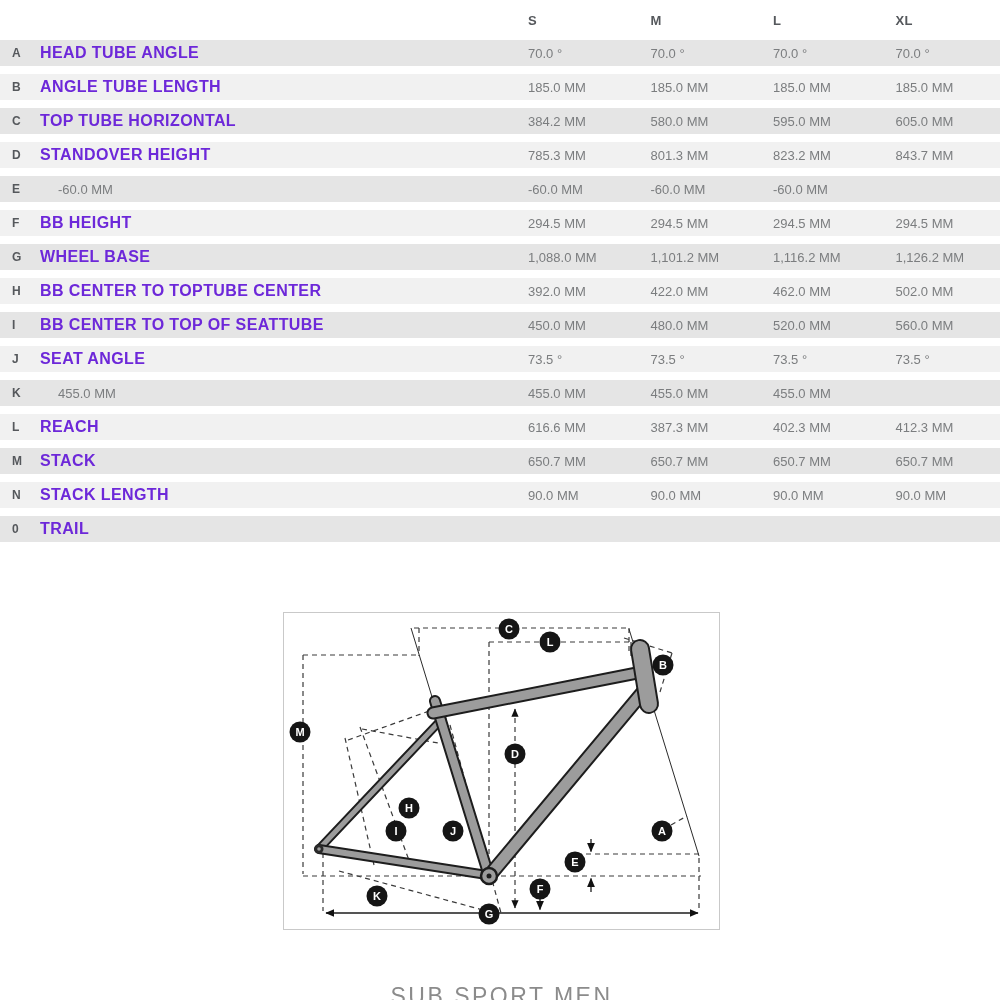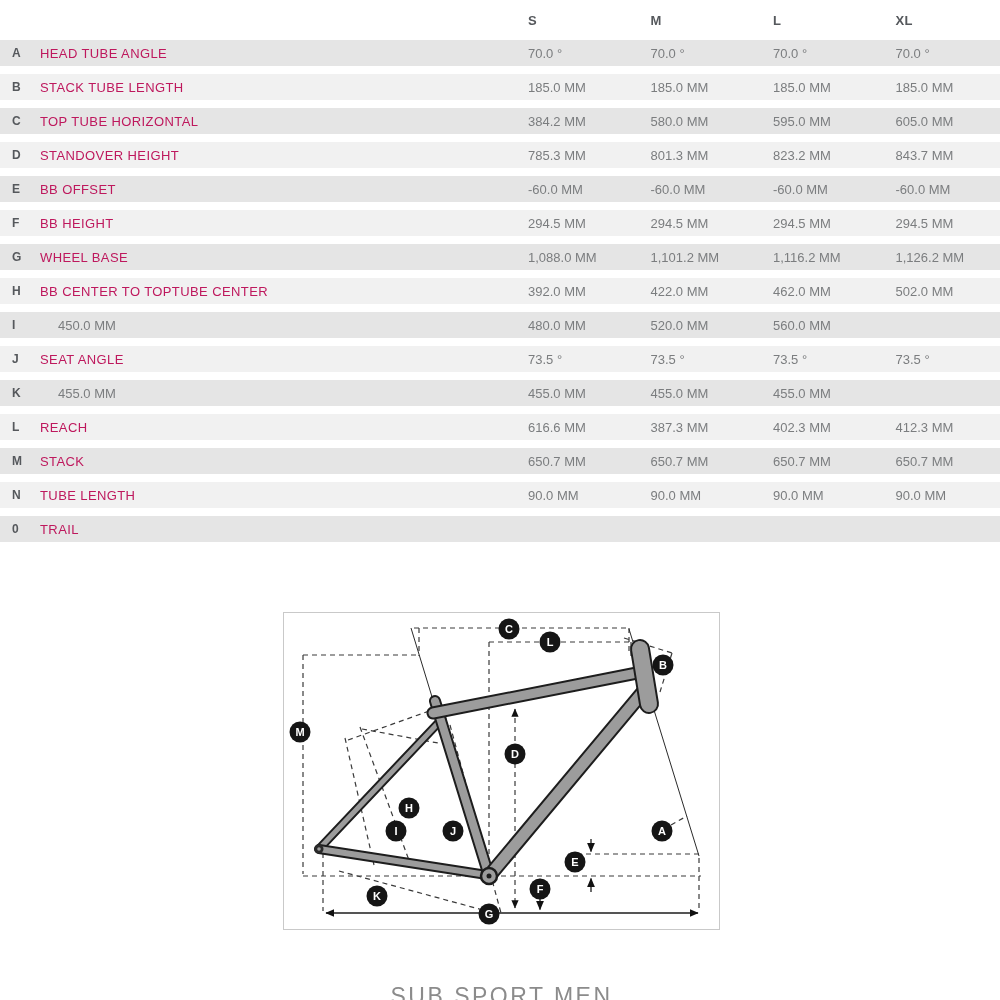--- a/index.html
+++ b/index.html
@@ -16,7 +16,7 @@
   .geo-row.odd  { background:#e5e5e5; }
   .geo-row.even { background:#f1f1f1; }
   .cell-key   { font-size:12px; font-weight:bold; color:#55585c; padding-left:12px; }
-  .cell-label { font-size:13px; font-weight:normal; color:#be185d; letter-spacing:.4px; }
+  .cell-label { font-size:16px; font-weight:bold; color:#6d28d9; letter-spacing:.4px; }
   .cell-value { font-size:13px; color:#7b7d7f; padding-left:18px; white-space:nowrap; }
 
   

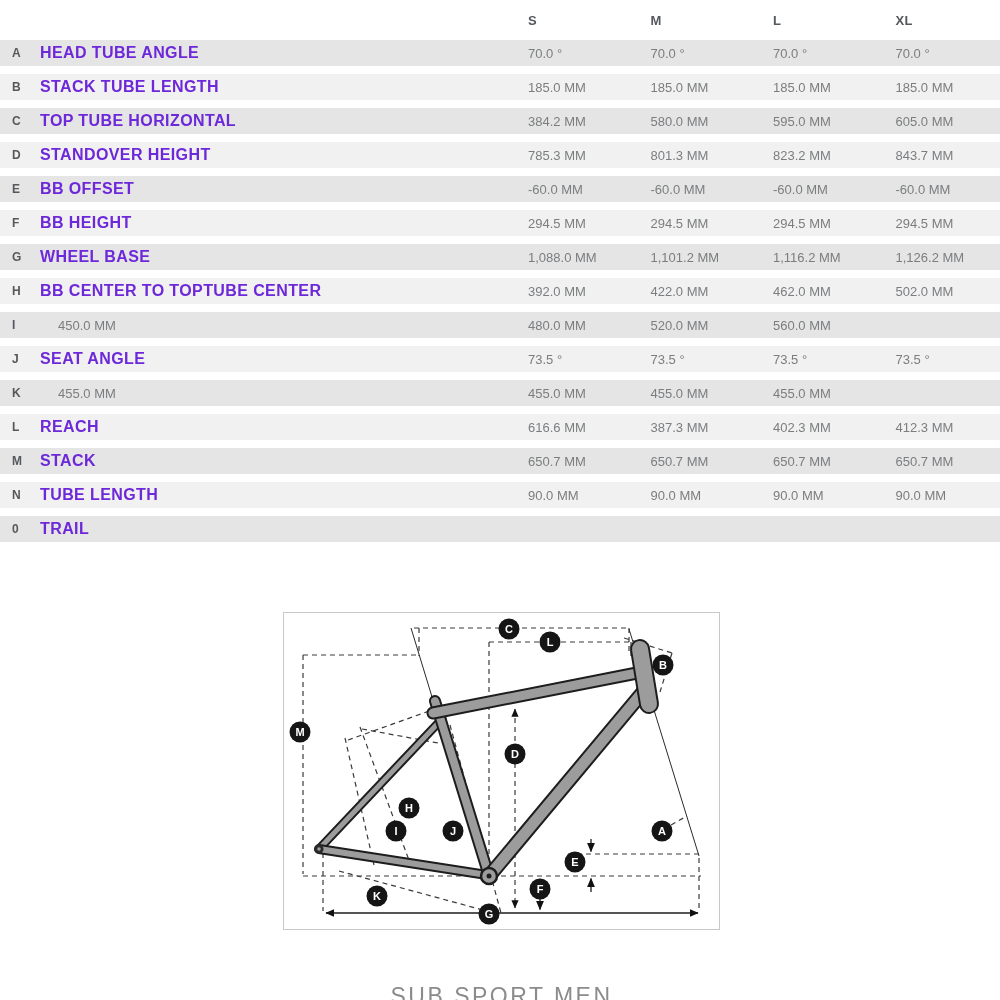--- a/index.html
+++ b/index.html
@@ -58,7 +58,7 @@
         </div>
         <div class="geo-grid geo-row even">
           <div class="cell-key">B</div>
-          <div class="cell-label">STACK TUBE LENGTH</div>
+          <div class="cell-label">ANGLE TUBE LENGTH</div>
           <div class="cell-value">185.0 MM</div>
           <div class="cell-value">185.0 MM</div>
           <div class="cell-value">185.0 MM</div>

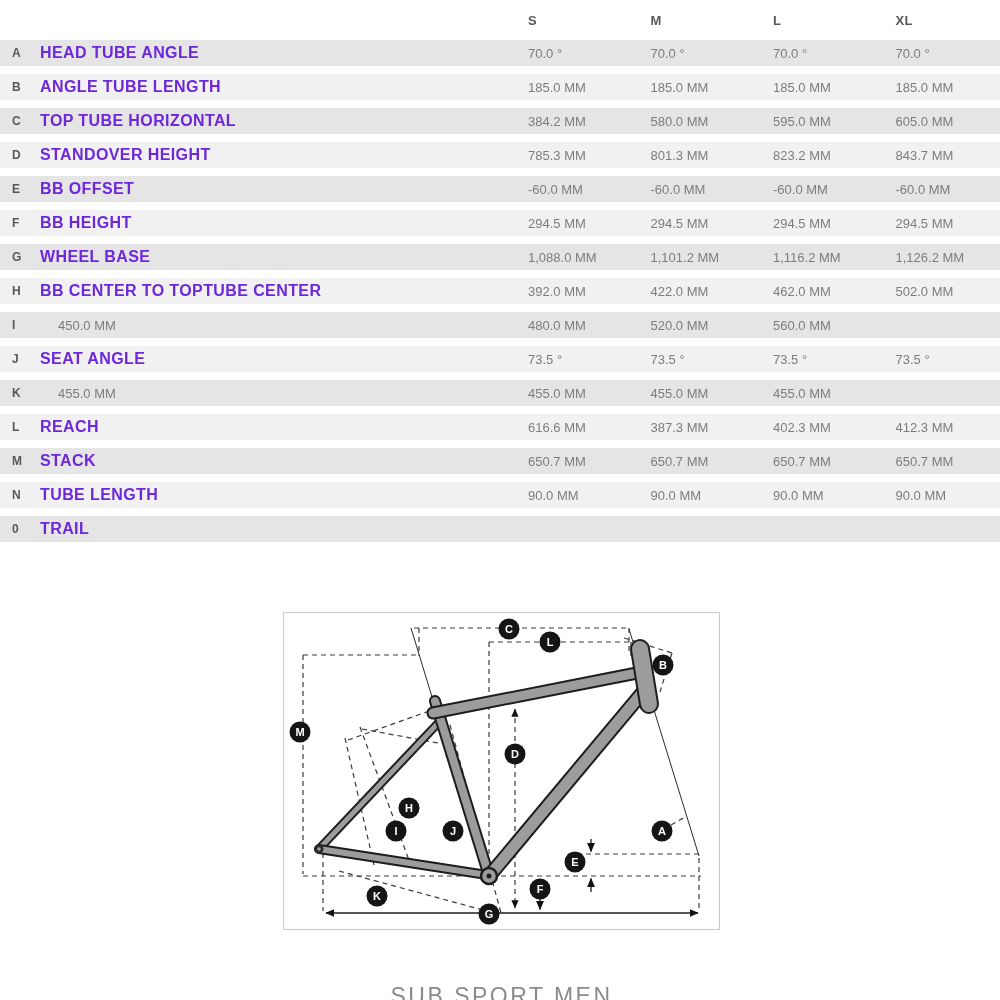--- a/index.html
+++ b/index.html
@@ -82,7 +82,6 @@
         </div>
         <div class="geo-grid geo-row odd">
           <div class="cell-key">E</div>
-          <div class="cell-label">BB OFFSET</div>
           <div class="cell-value">-60.0 MM</div>
           <div class="cell-value">-60.0 MM</div>
           <div class="cell-value">-60.0 MM</div>

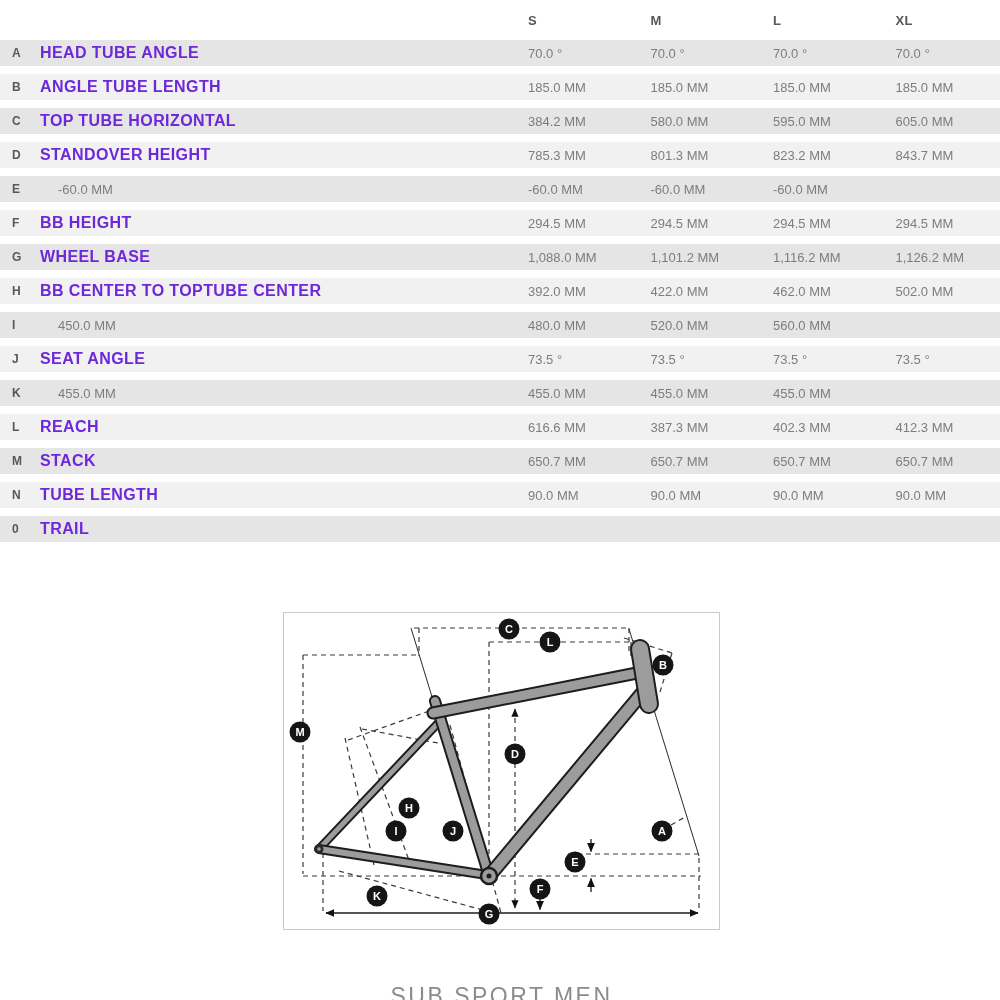--- a/index.html
+++ b/index.html
@@ -113,6 +113,7 @@
         </div>
         <div class="geo-grid geo-row odd">
           <div class="cell-key">I</div>
+          <div class="cell-label">BB CENTER TO TOP OF SEATTUBE</div>
           <div class="cell-value">450.0 MM</div>
           <div class="cell-value">480.0 MM</div>
           <div class="cell-value">520.0 MM</div>

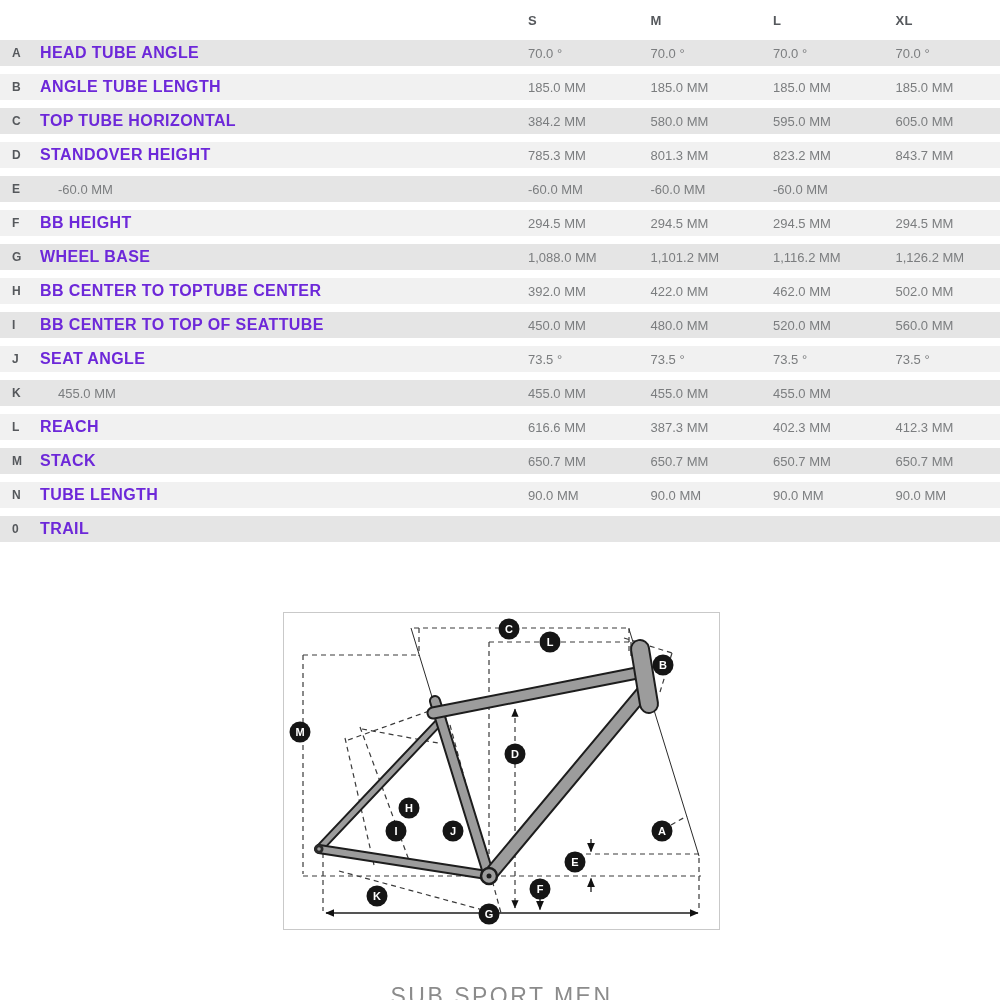--- a/index.html
+++ b/index.html
@@ -152,7 +152,7 @@
         </div>
         <div class="geo-grid geo-row even">
           <div class="cell-key">N</div>
-          <div class="cell-label">TUBE LENGTH</div>
+          <div class="cell-label">STACK LENGTH</div>
           <div class="cell-value">90.0 MM</div>
           <div class="cell-value">90.0 MM</div>
           <div class="cell-value">90.0 MM</div>

